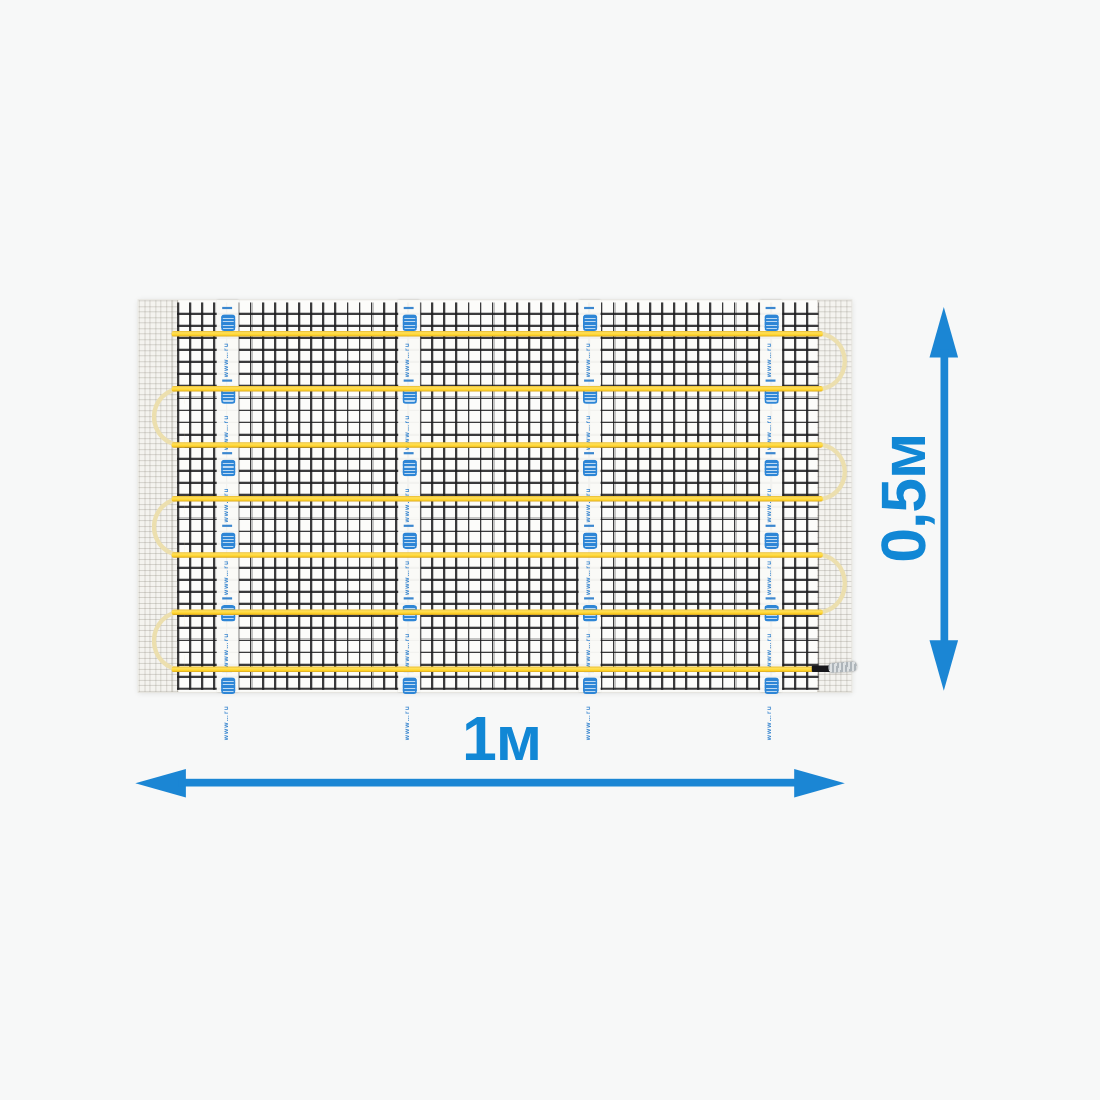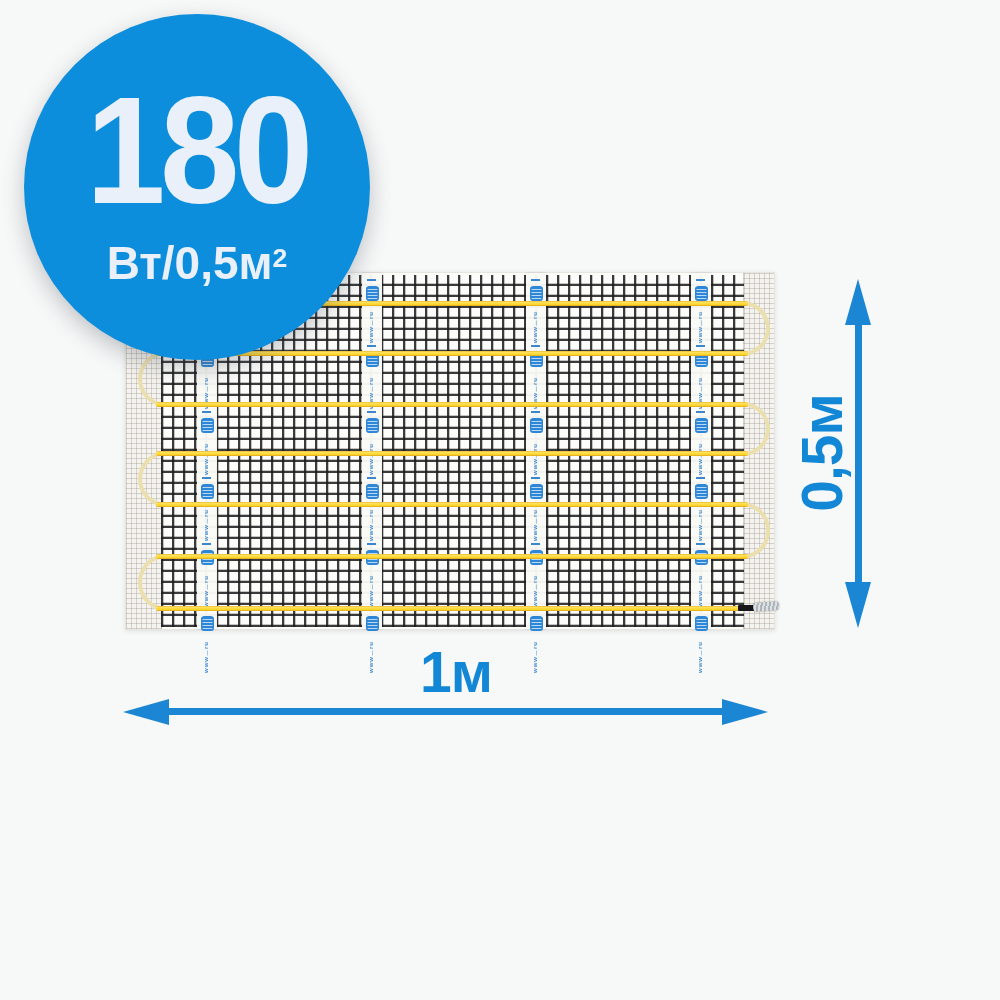--- a/index.html
+++ b/index.html
@@ -221,10 +221,6 @@
       <div class="cable-run" style="left: 30px; width: 584px; top: 332.5px;"></div>
     </div>
 
-  <div class="badge">
-    <div class="badge-value">180</div>
-    <div class="badge-unit"><span>Вт/0,5м</span><sup>2</sup></div>
-  </div>
 
   <div>
     <div class="tri tri-up" style="left:845px;top:279px;"></div>

